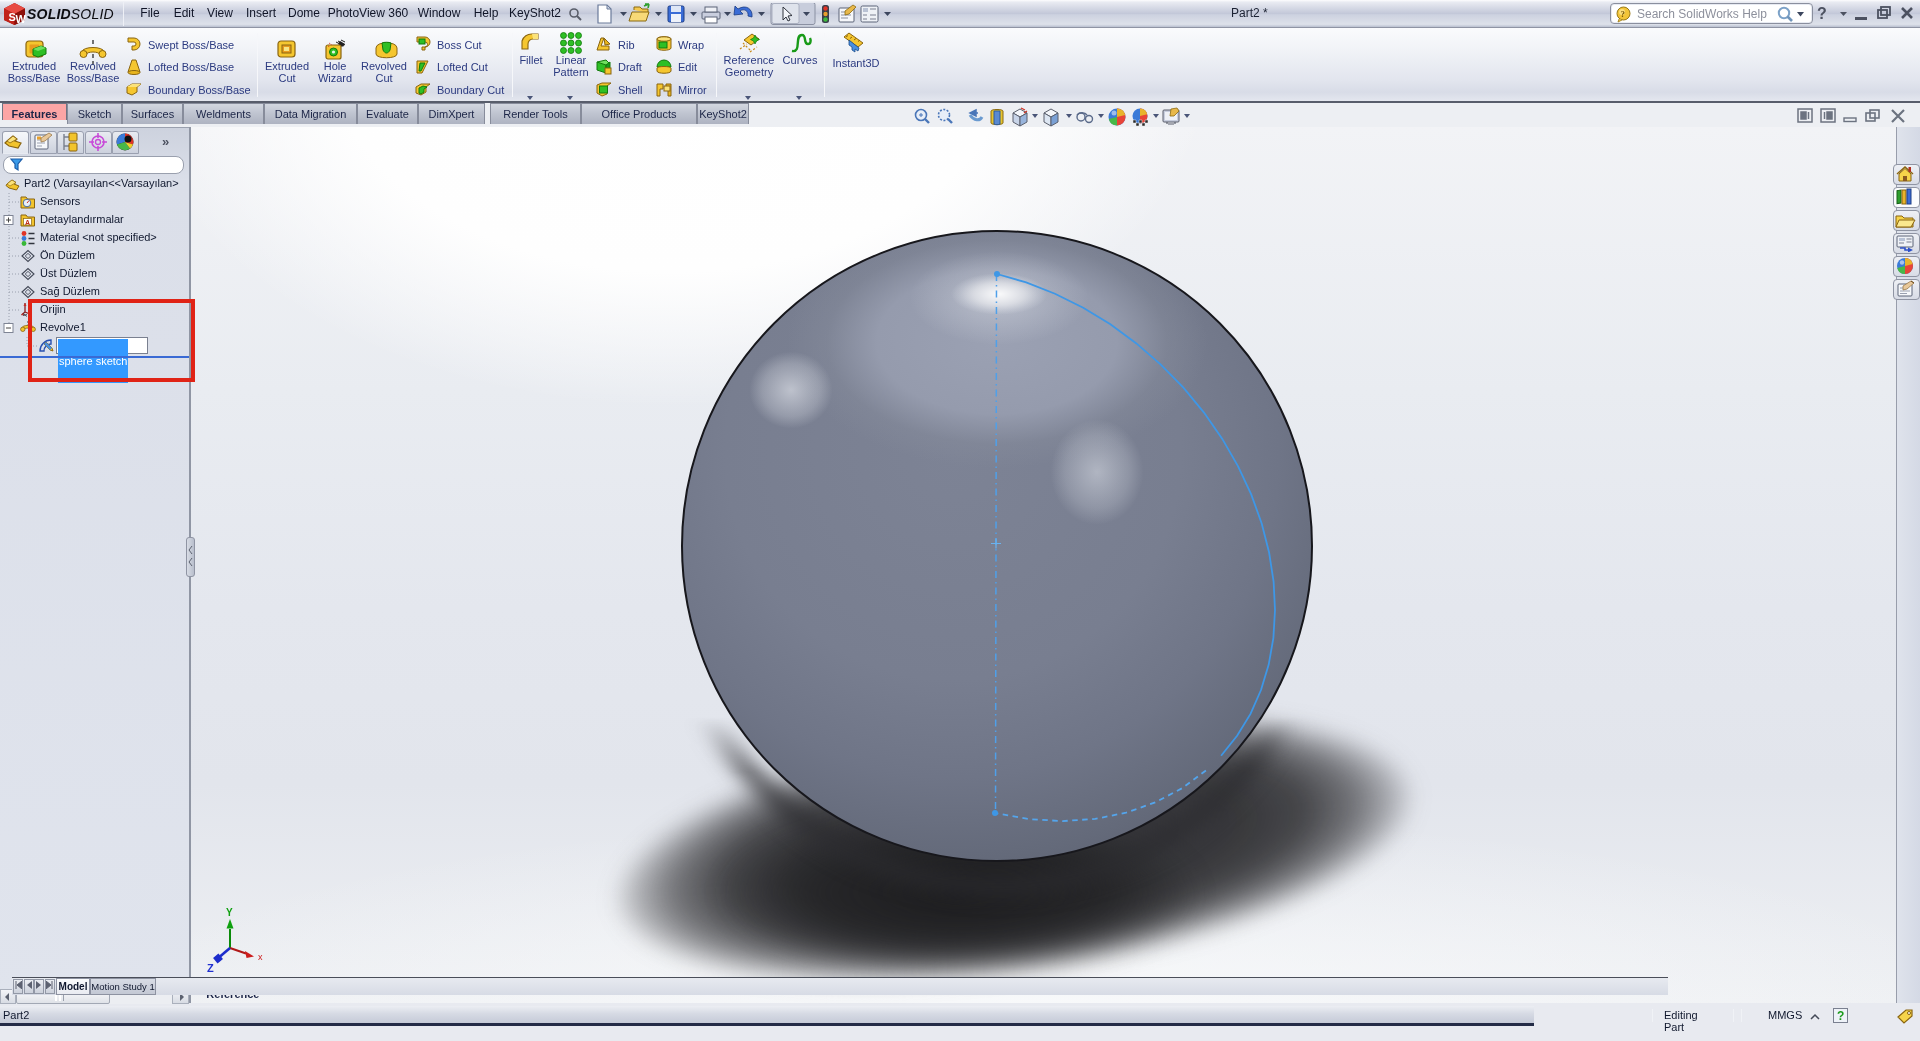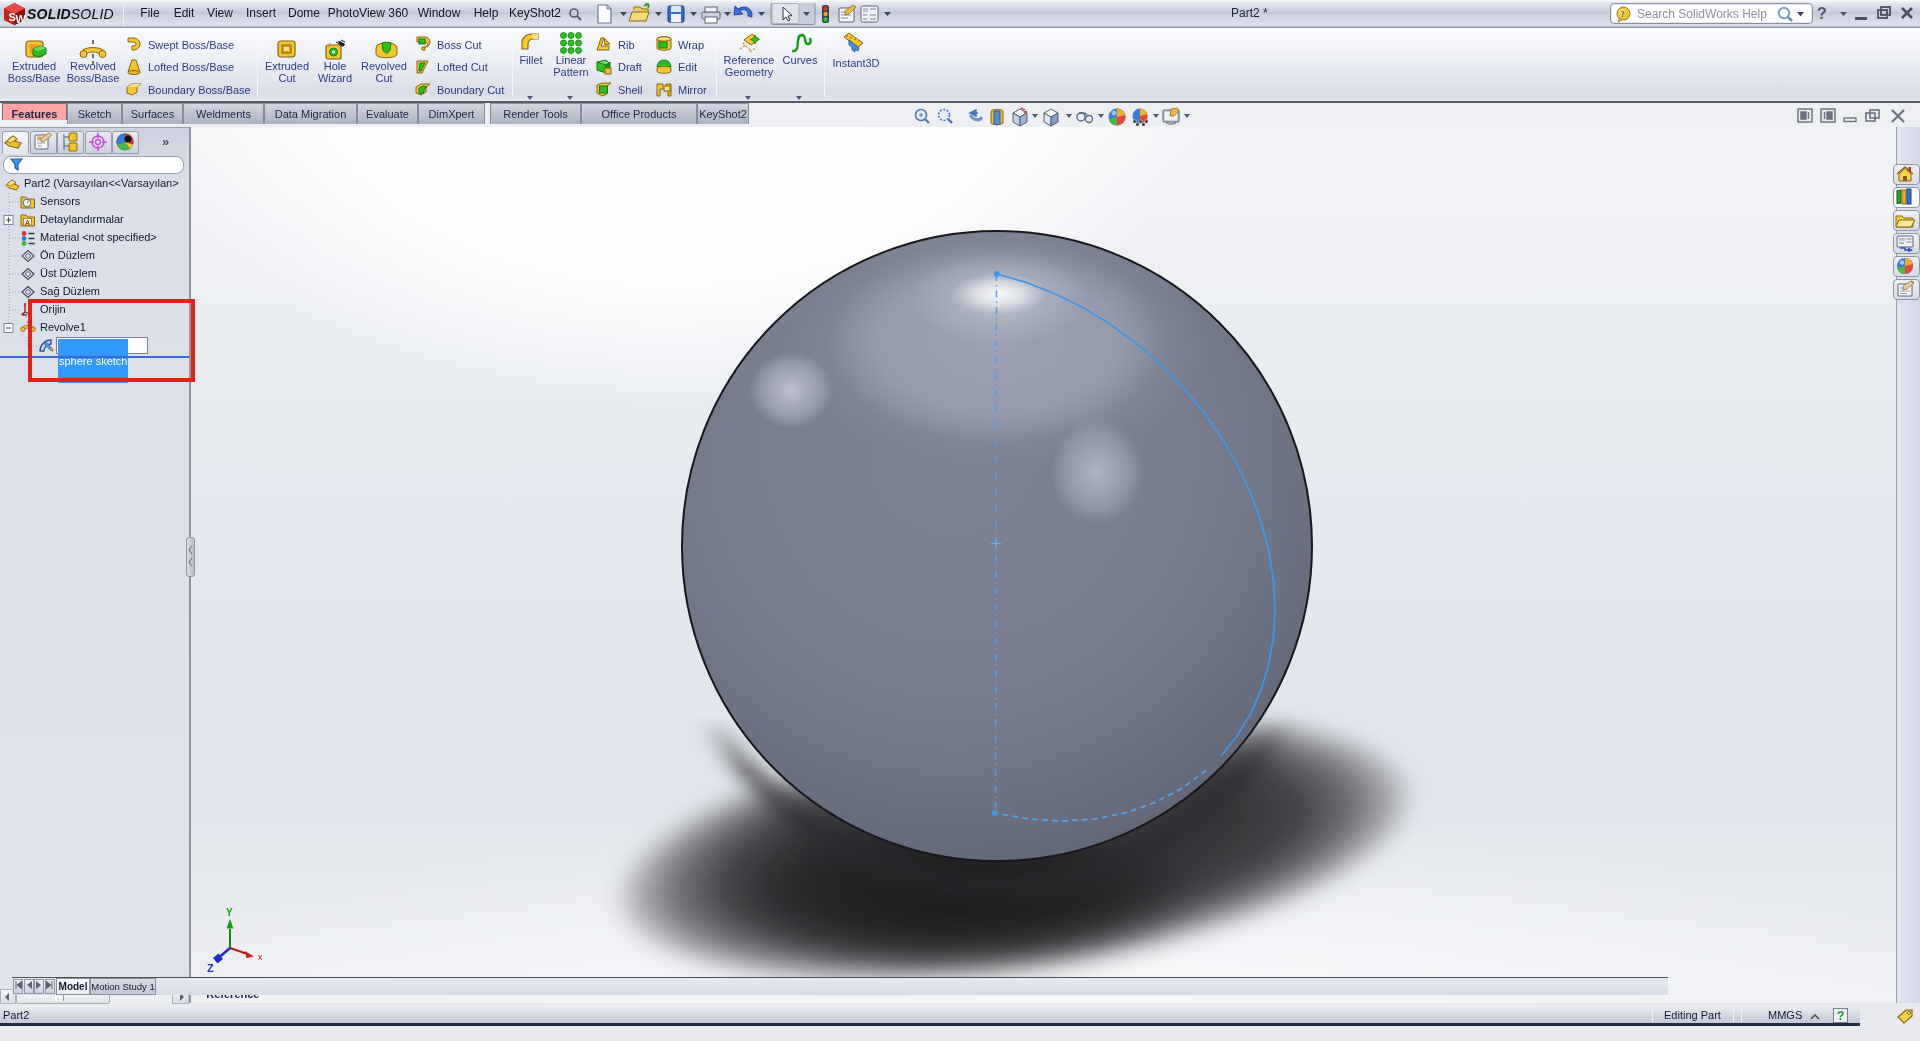--- a/index.html
+++ b/index.html
@@ -79,7 +79,7 @@
 .btab.active { background:linear-gradient(180deg,#fbfcfd,#e9ebf1); font-weight:bold; }
 
 
-#statusbar { left:0; top:1006px; width:1860px; height:20px;
+#statusbar { left:0; top:1006px; width:1534px; height:20px;
   background:linear-gradient(180deg,#eceef3 0%,#d6dae4 45%,#c5cad7 100%); border-bottom:3px solid #232b46; font-size:11px; color:#10182e;padding-left:36px; }
 .ssep { position:absolute; top:3px; width:1px; height:13px; background:#a7acba; border-right:1px solid #f0f2f6; }
 </style>

